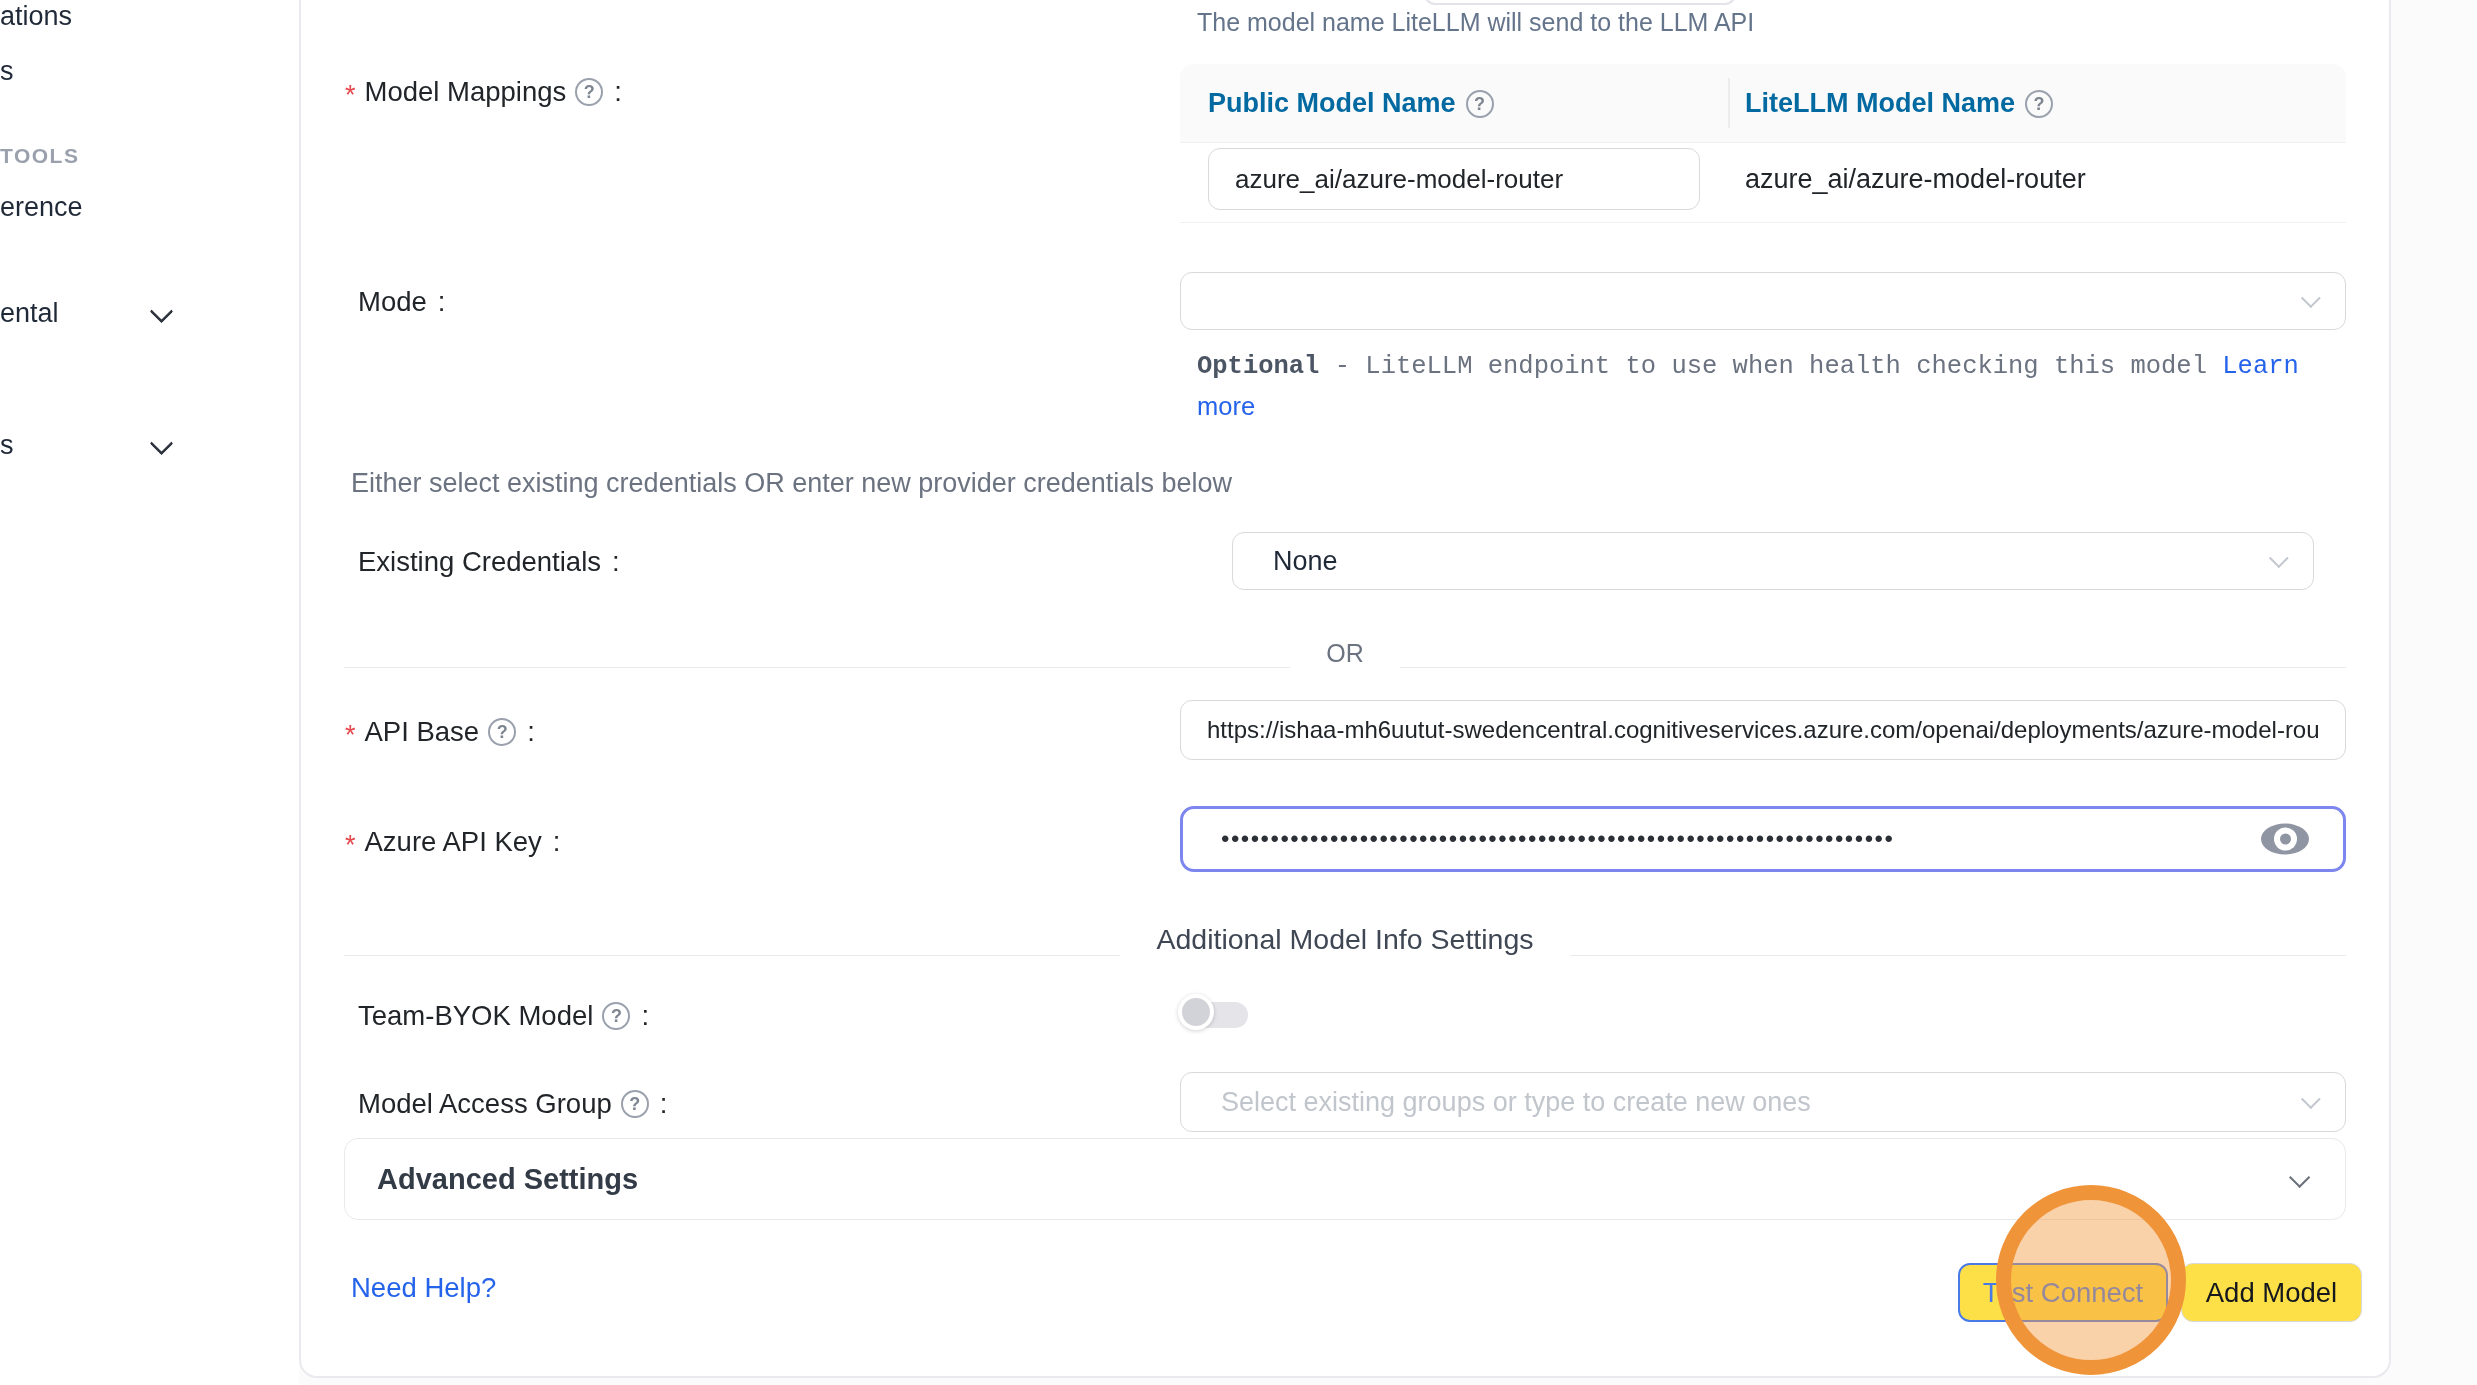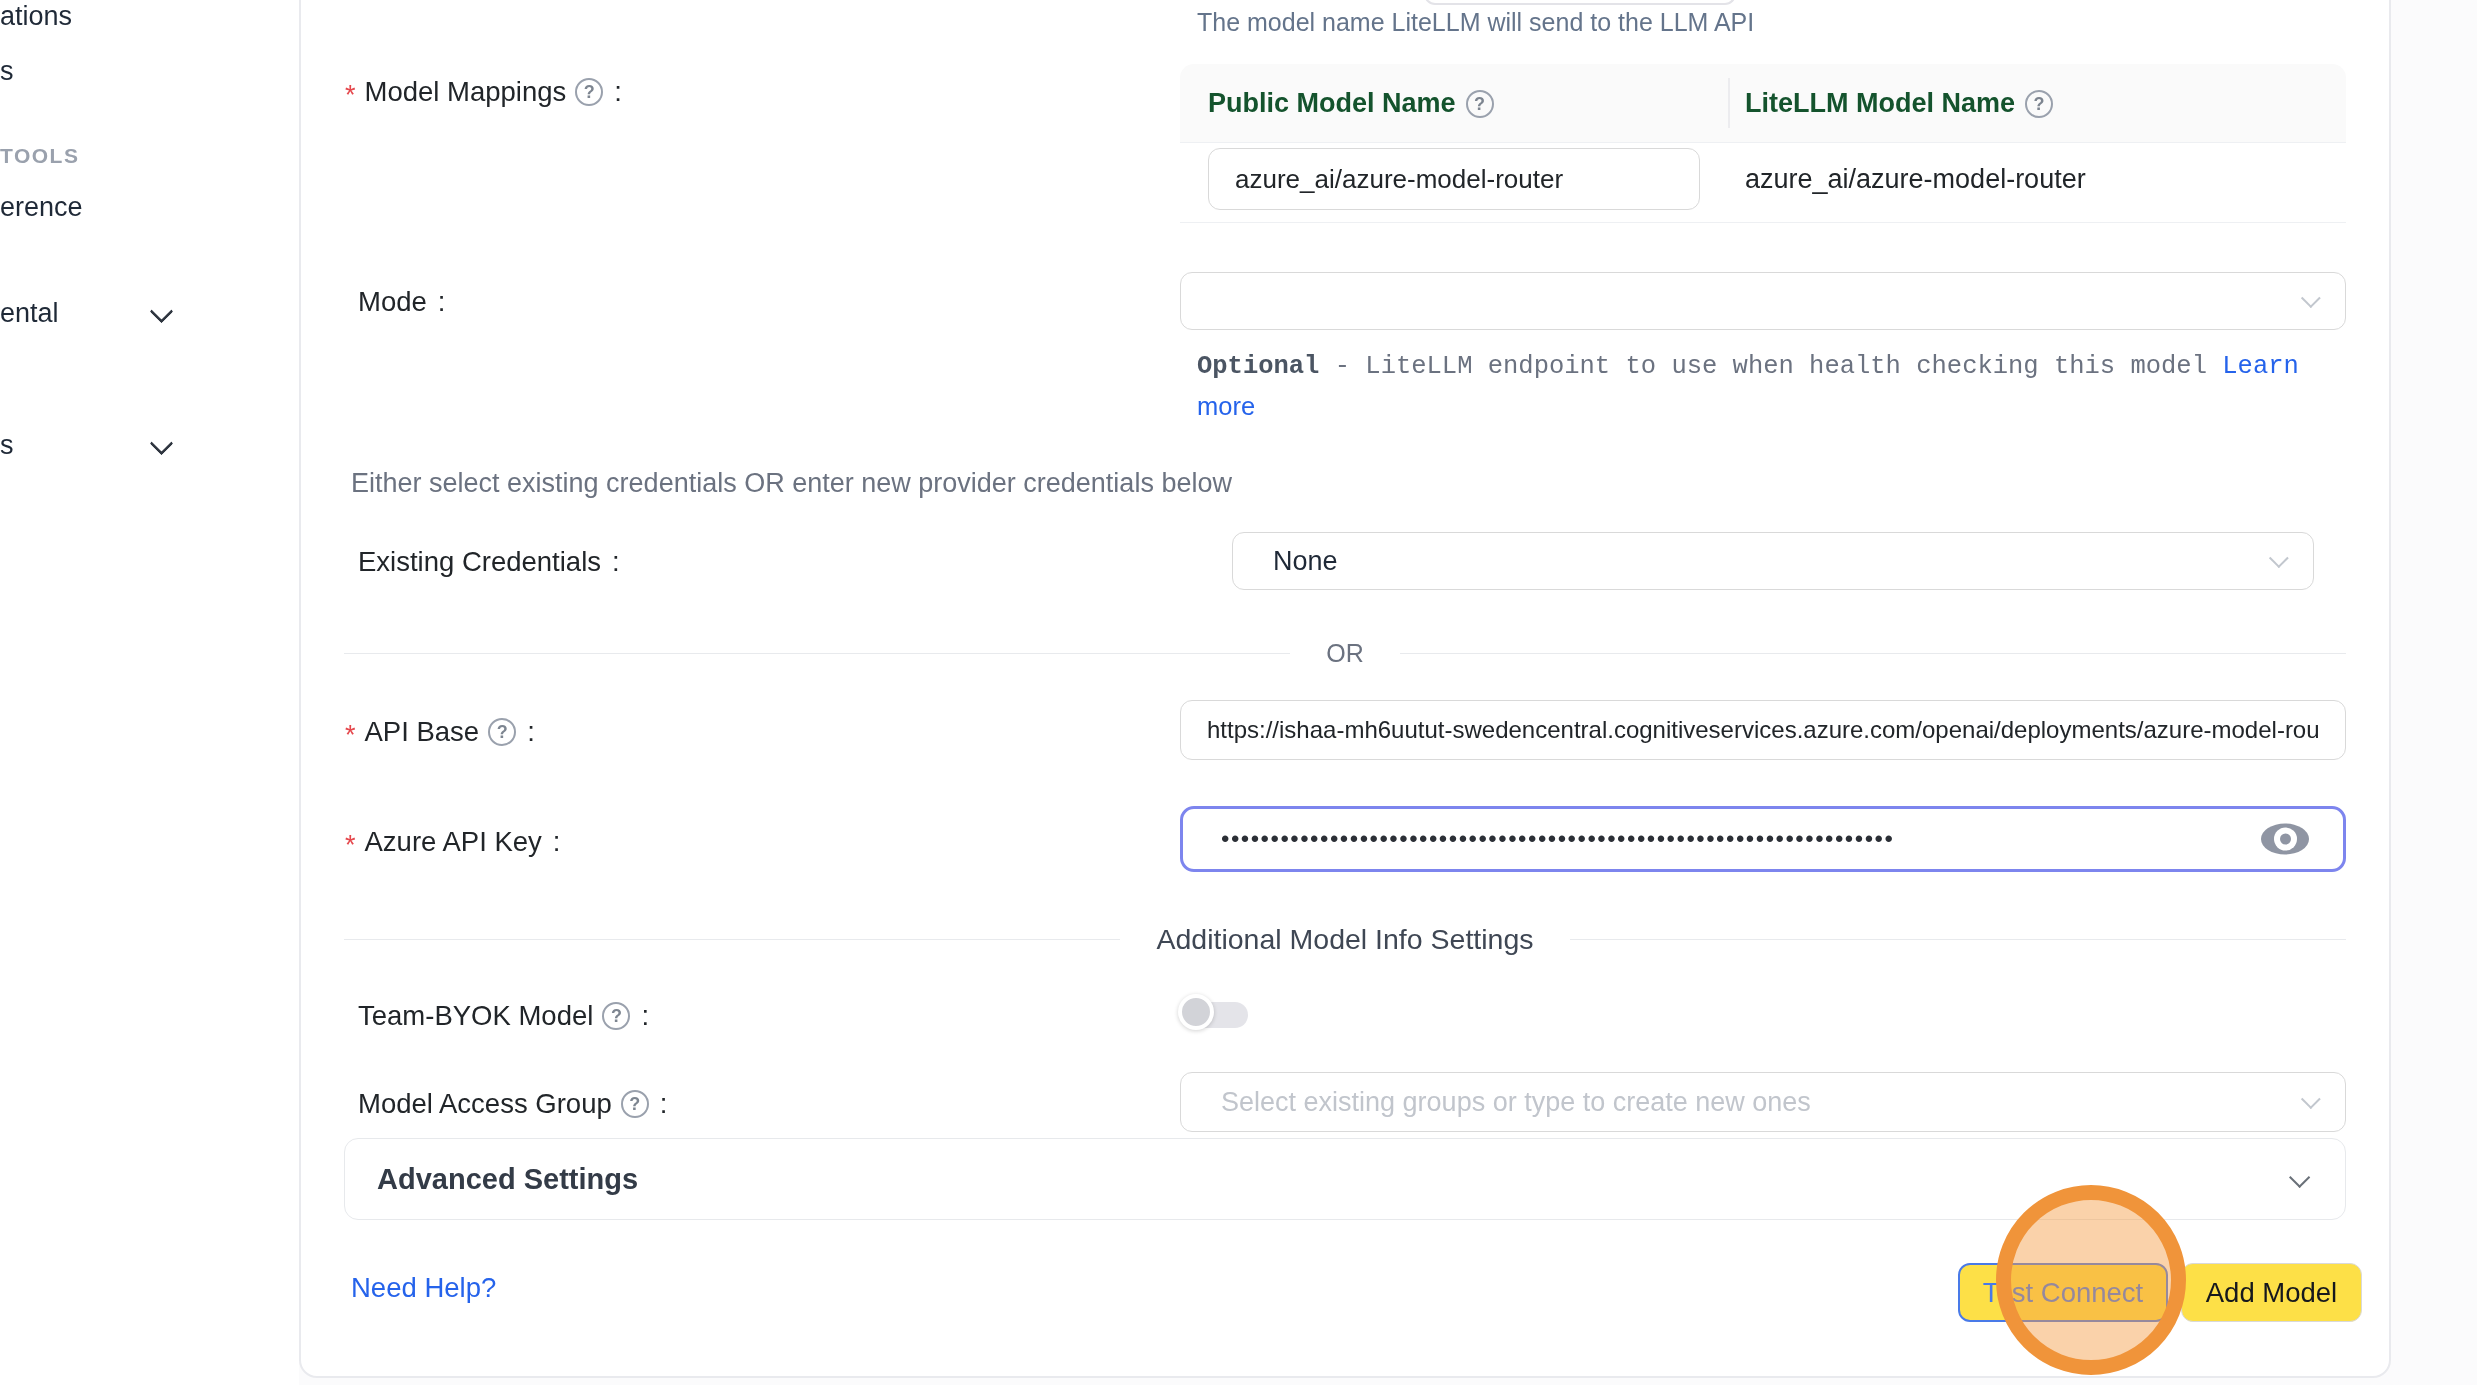--- a/index.html
+++ b/index.html
@@ -35,7 +35,7 @@
     position:absolute; left:1180px; top:64px; width:1166px; height:79px;
     background:#fafafa; border-radius:14px 14px 0 0; border-bottom:1.5px solid #eef0f3;
   }
-  .tbl-h-cell { position:absolute; top:0; height:79px; display:flex; align-items:center; gap:10px; font-size:27px; font-weight:700; color:#14532d; }
+  .tbl-h-cell { position:absolute; top:0; height:79px; display:flex; align-items:center; gap:10px; font-size:27px; font-weight:700; color:#0369a1; }
   .tbl-h-div { position:absolute; left:548px; top:14px; width:2px; height:50px; background:#ececef; }
   .tbl-row-border { position:absolute; left:1180px; top:222px; width:1166px; border-bottom:1.5px solid #eef0f3; }
 

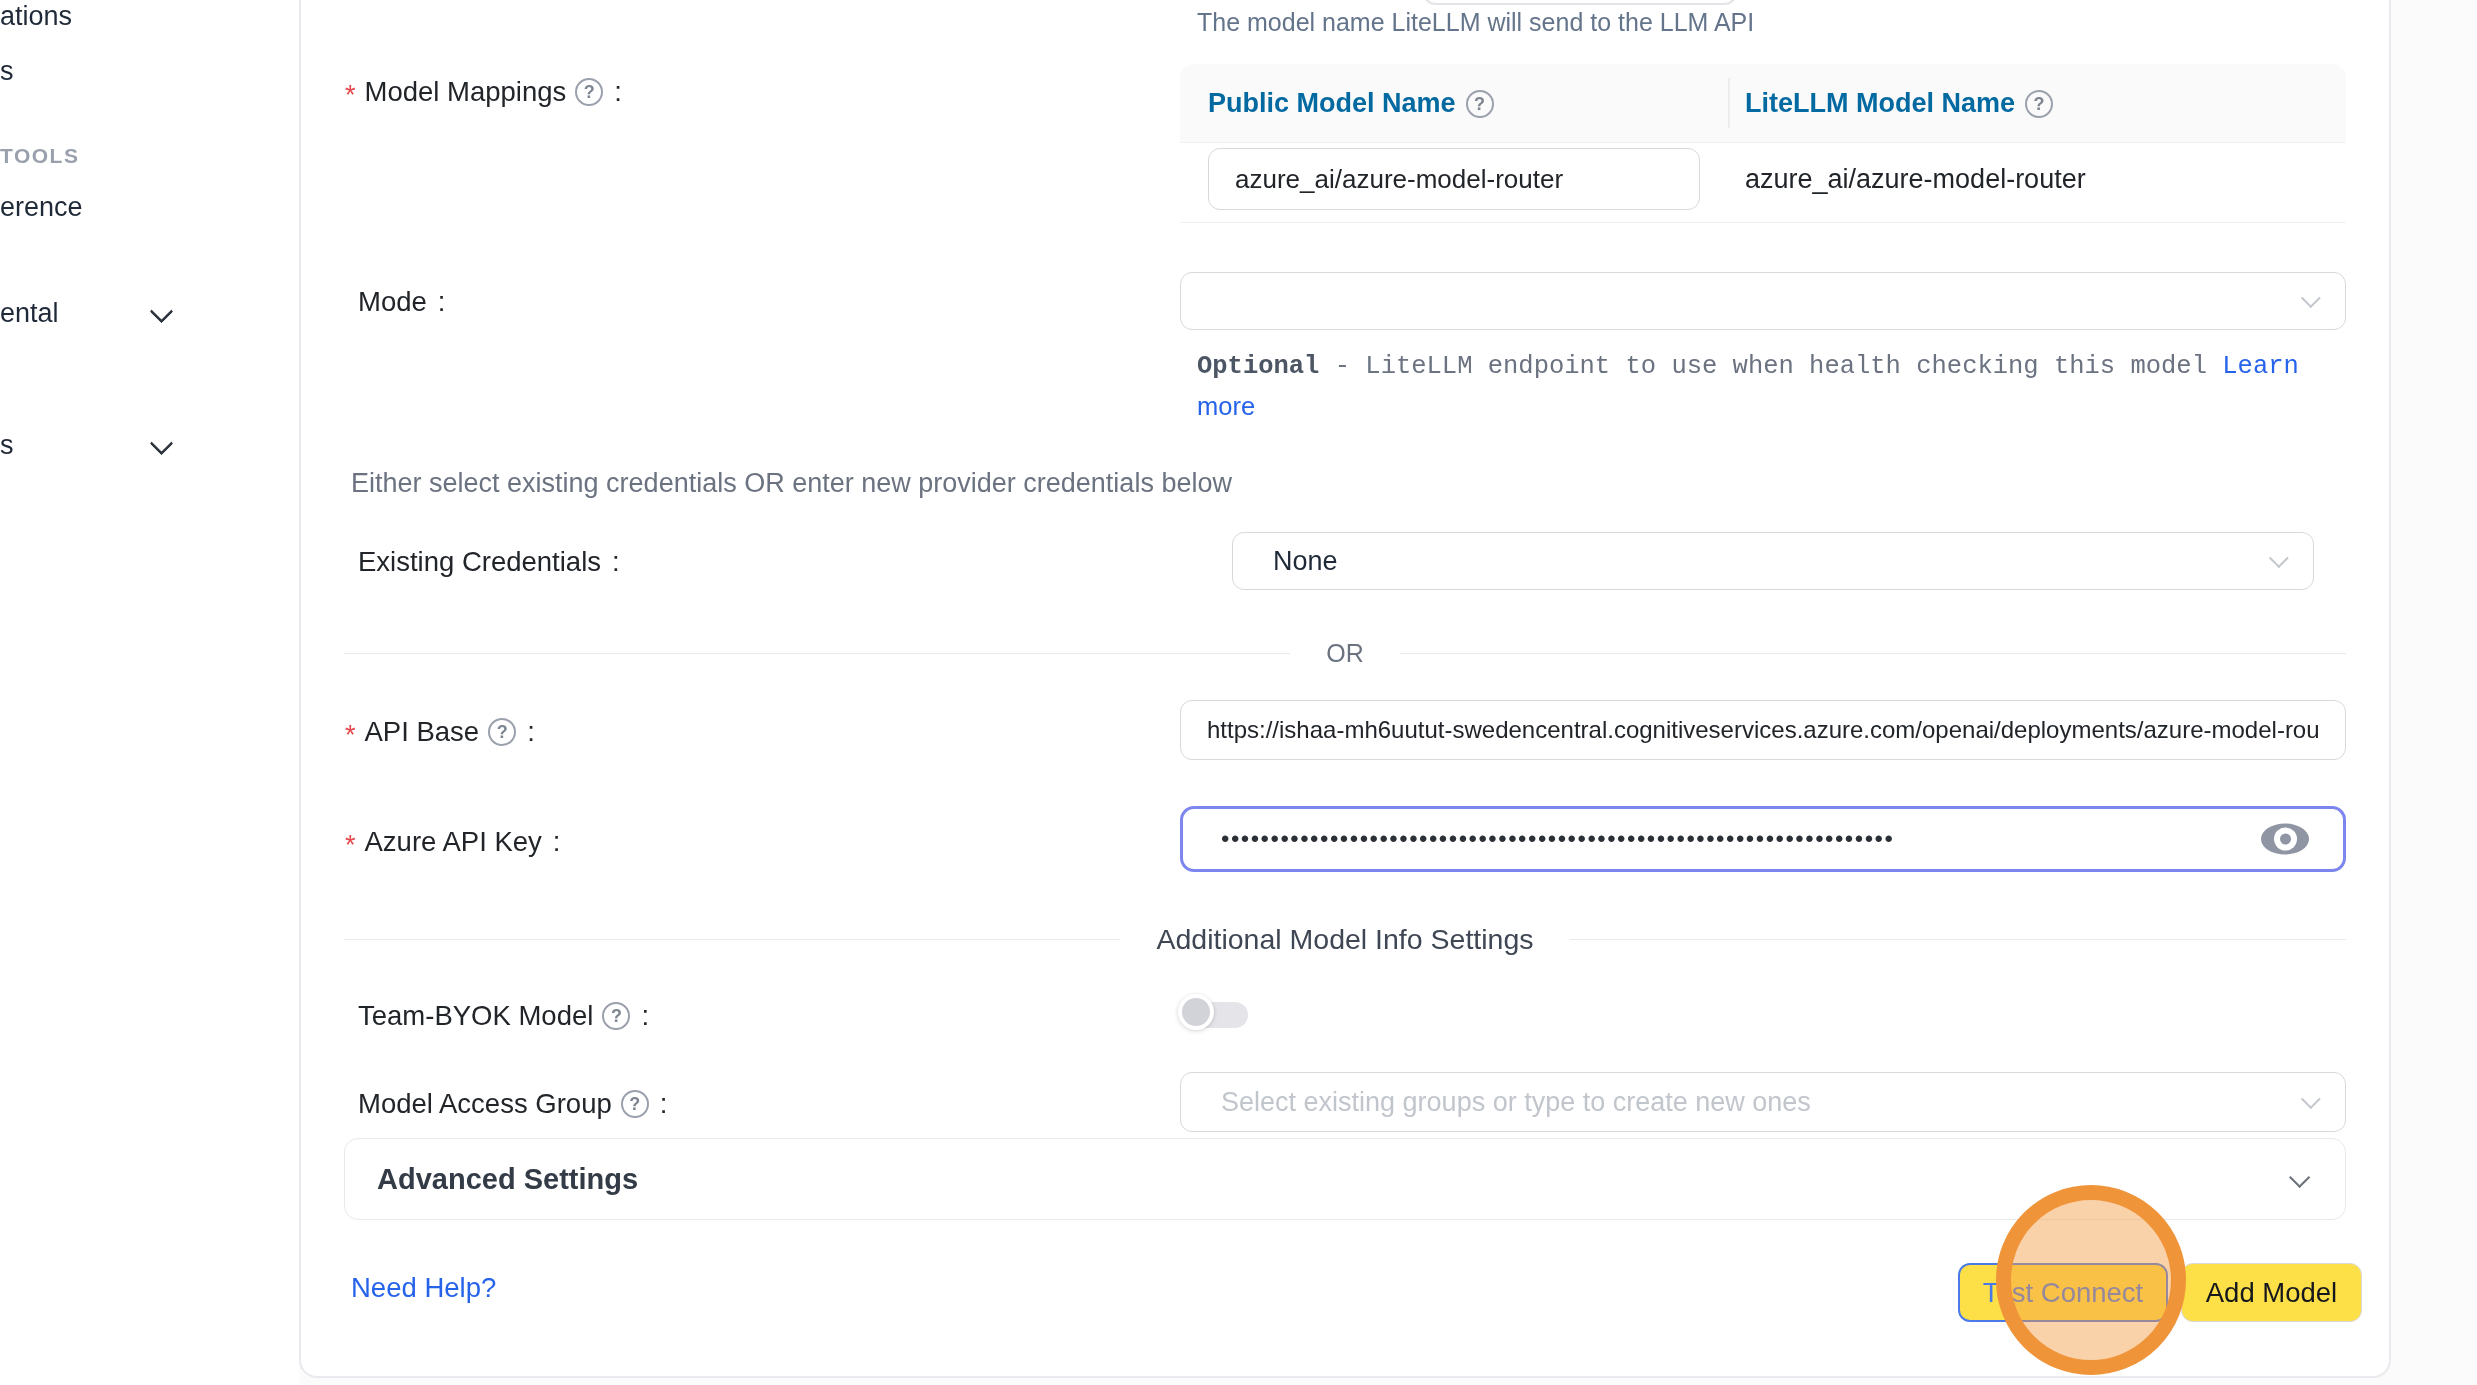--- a/index.html
+++ b/index.html
@@ -52,7 +52,7 @@
     border-right:2.2px solid #c2c7ce; border-bottom:2.2px solid #c2c7ce;
     transform:rotate(45deg) translateY(-4px);
   }
-  .divider-line { position:absolute; display:flex; align-items:center; }
+  .divider-line { position:absolute; display:flex; align-items:flex-end; }
   .divider-line .line { flex:1; height:0; border-top:1.5px solid #e8eaed; }
   .divider-line .dtext { padding:0 36px; white-space:nowrap; }
 

